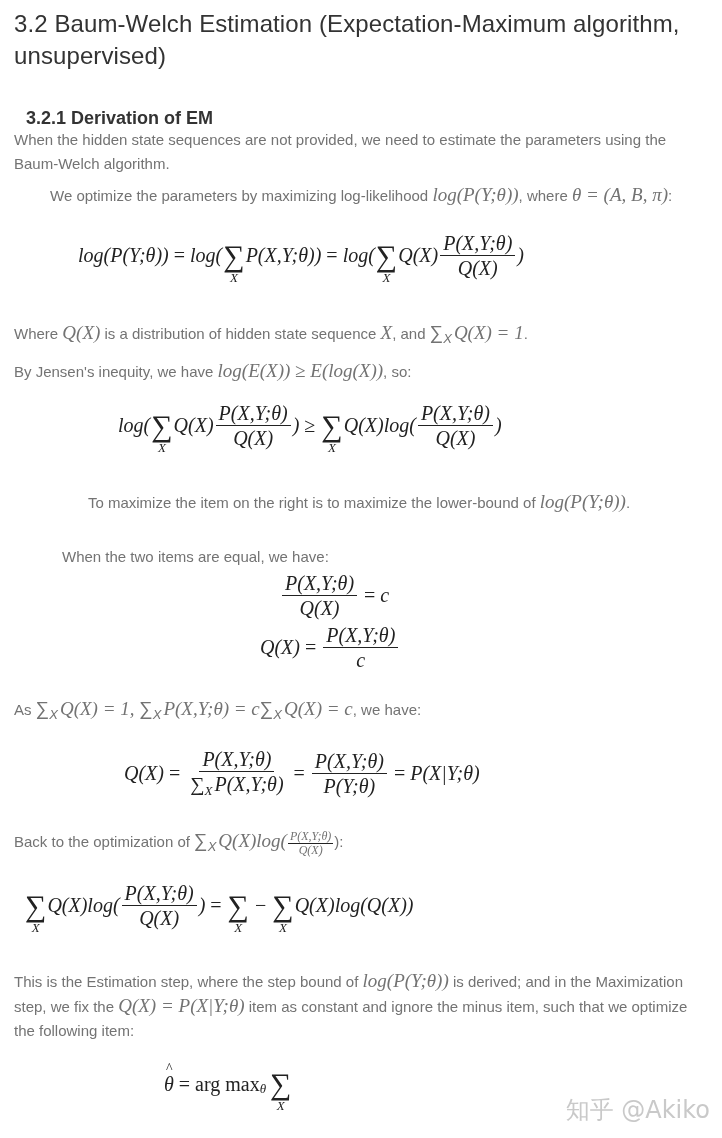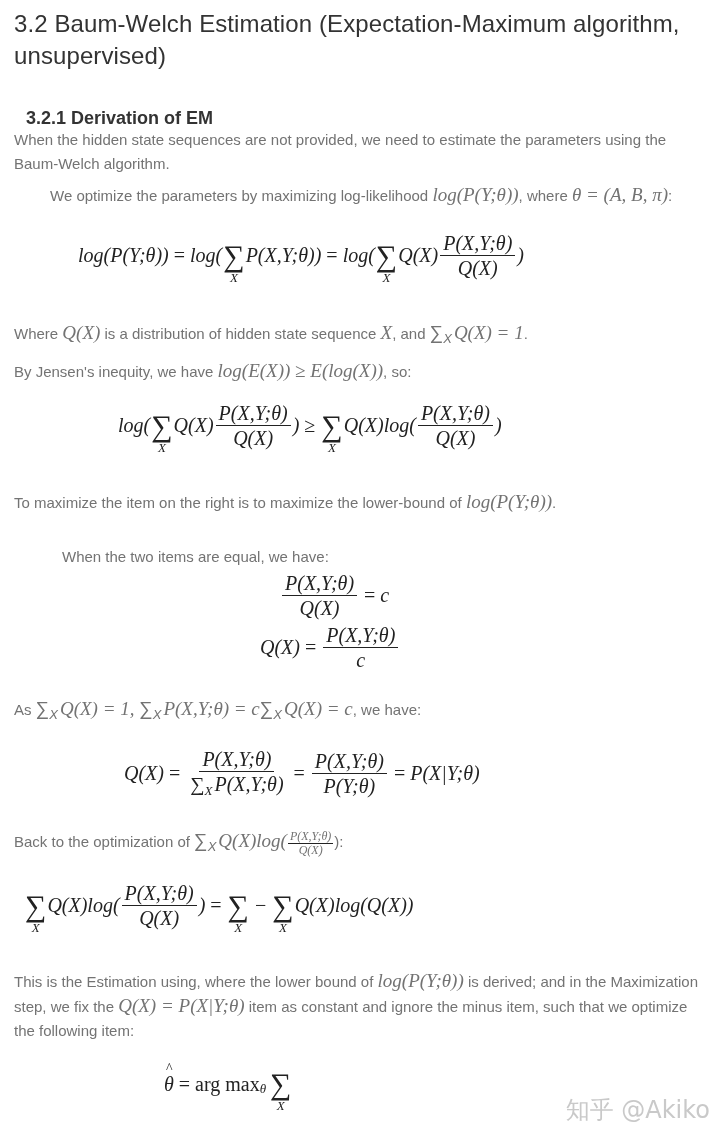--- a/index.html
+++ b/index.html
@@ -106,7 +106,7 @@
     <span>)</span>
   </div>
 
-  <div class="p" style="top:490px;">
+  <div class="p" style="top:490px;text-align:center;">
     <span>To maximize the item on the right is to maximize the lower-bound of </span><span class="m">log(P(Y;θ))</span><span>.</span>
   </div>
   <div class="p" style="top:545px;margin-left:48px;">When the two items are equal, we have:</div>

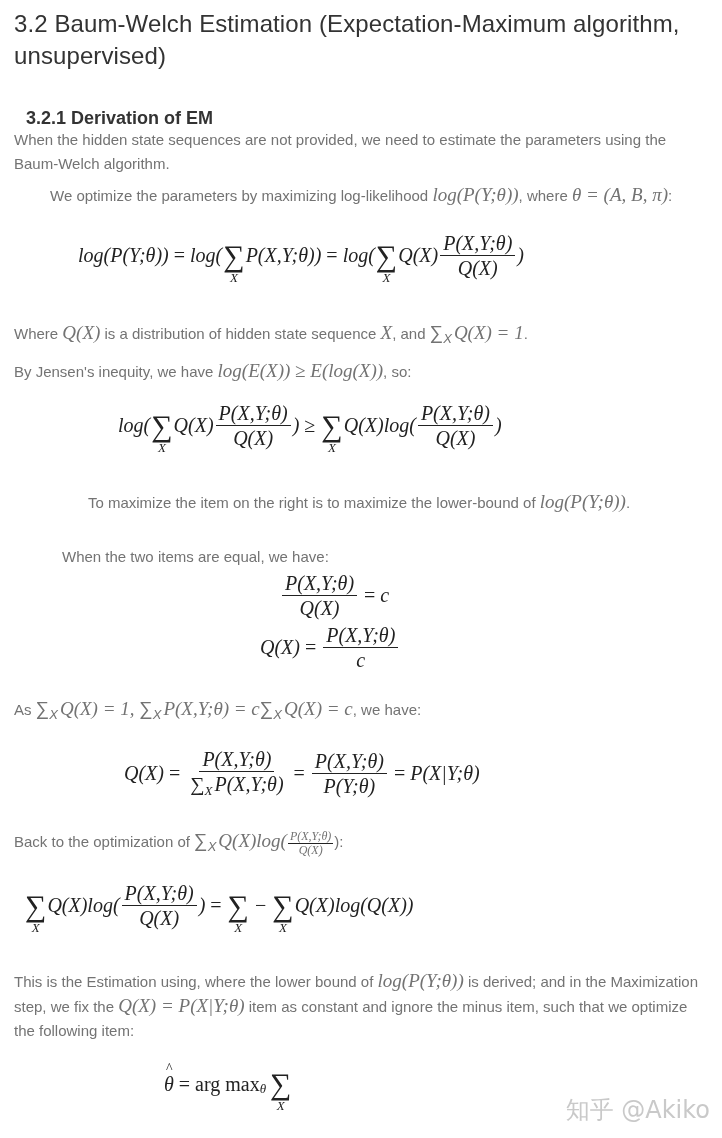--- a/index.html
+++ b/index.html
@@ -180,7 +180,7 @@
   </div>
 
   <div class="p" style="top:969px;">
-    <span>This is the Estimation using, where the lower bound of </span><span class="m">log(P(Y;θ))</span><span> is derived; and in the Maximization step, we fix the </span><span class="m">Q(X) = P(X|Y;θ)</span><span> item as constant and ignore the minus item, such that we optimize the following item:</span>
+    <span>This is the Estimation step, where the step bound of </span><span class="m">log(P(Y;θ))</span><span> is derived; and in the Maximization step, we fix the </span><span class="m">Q(X) = P(X|Y;θ)</span><span> item as constant and ignore the minus item, such that we optimize the following item:</span>
   </div>
 
   <div class="disp" style="left:150px; top:1062px;">

